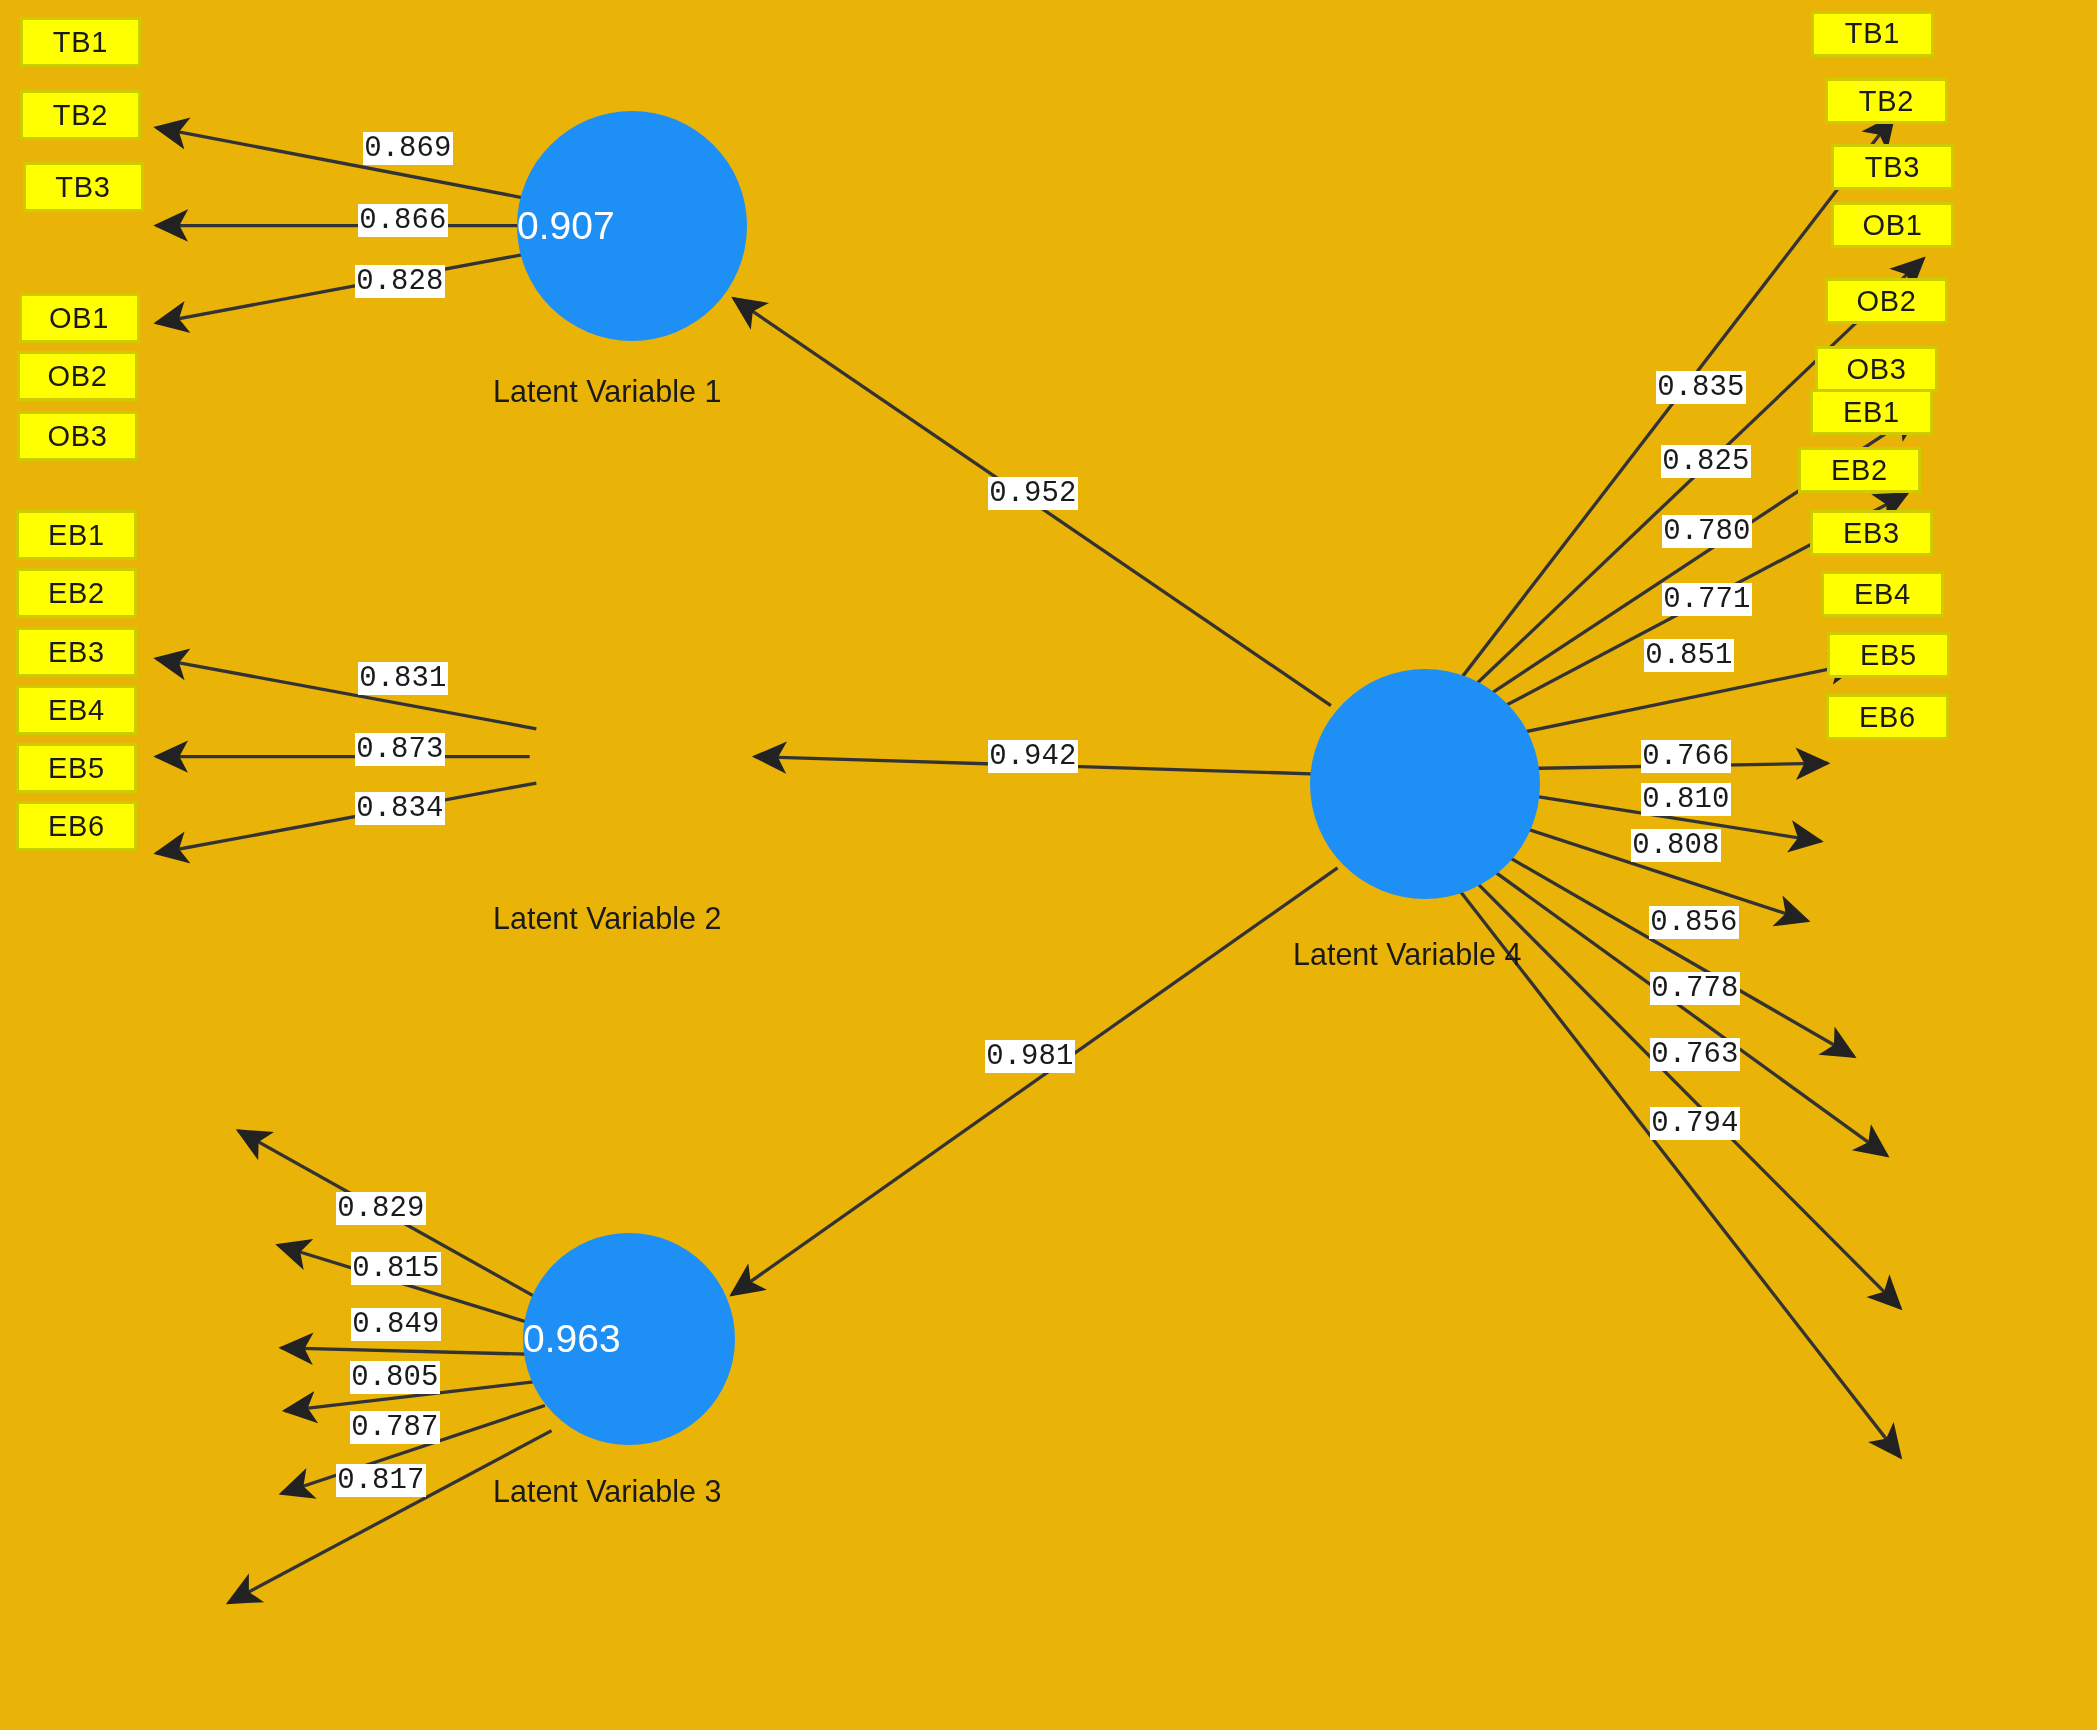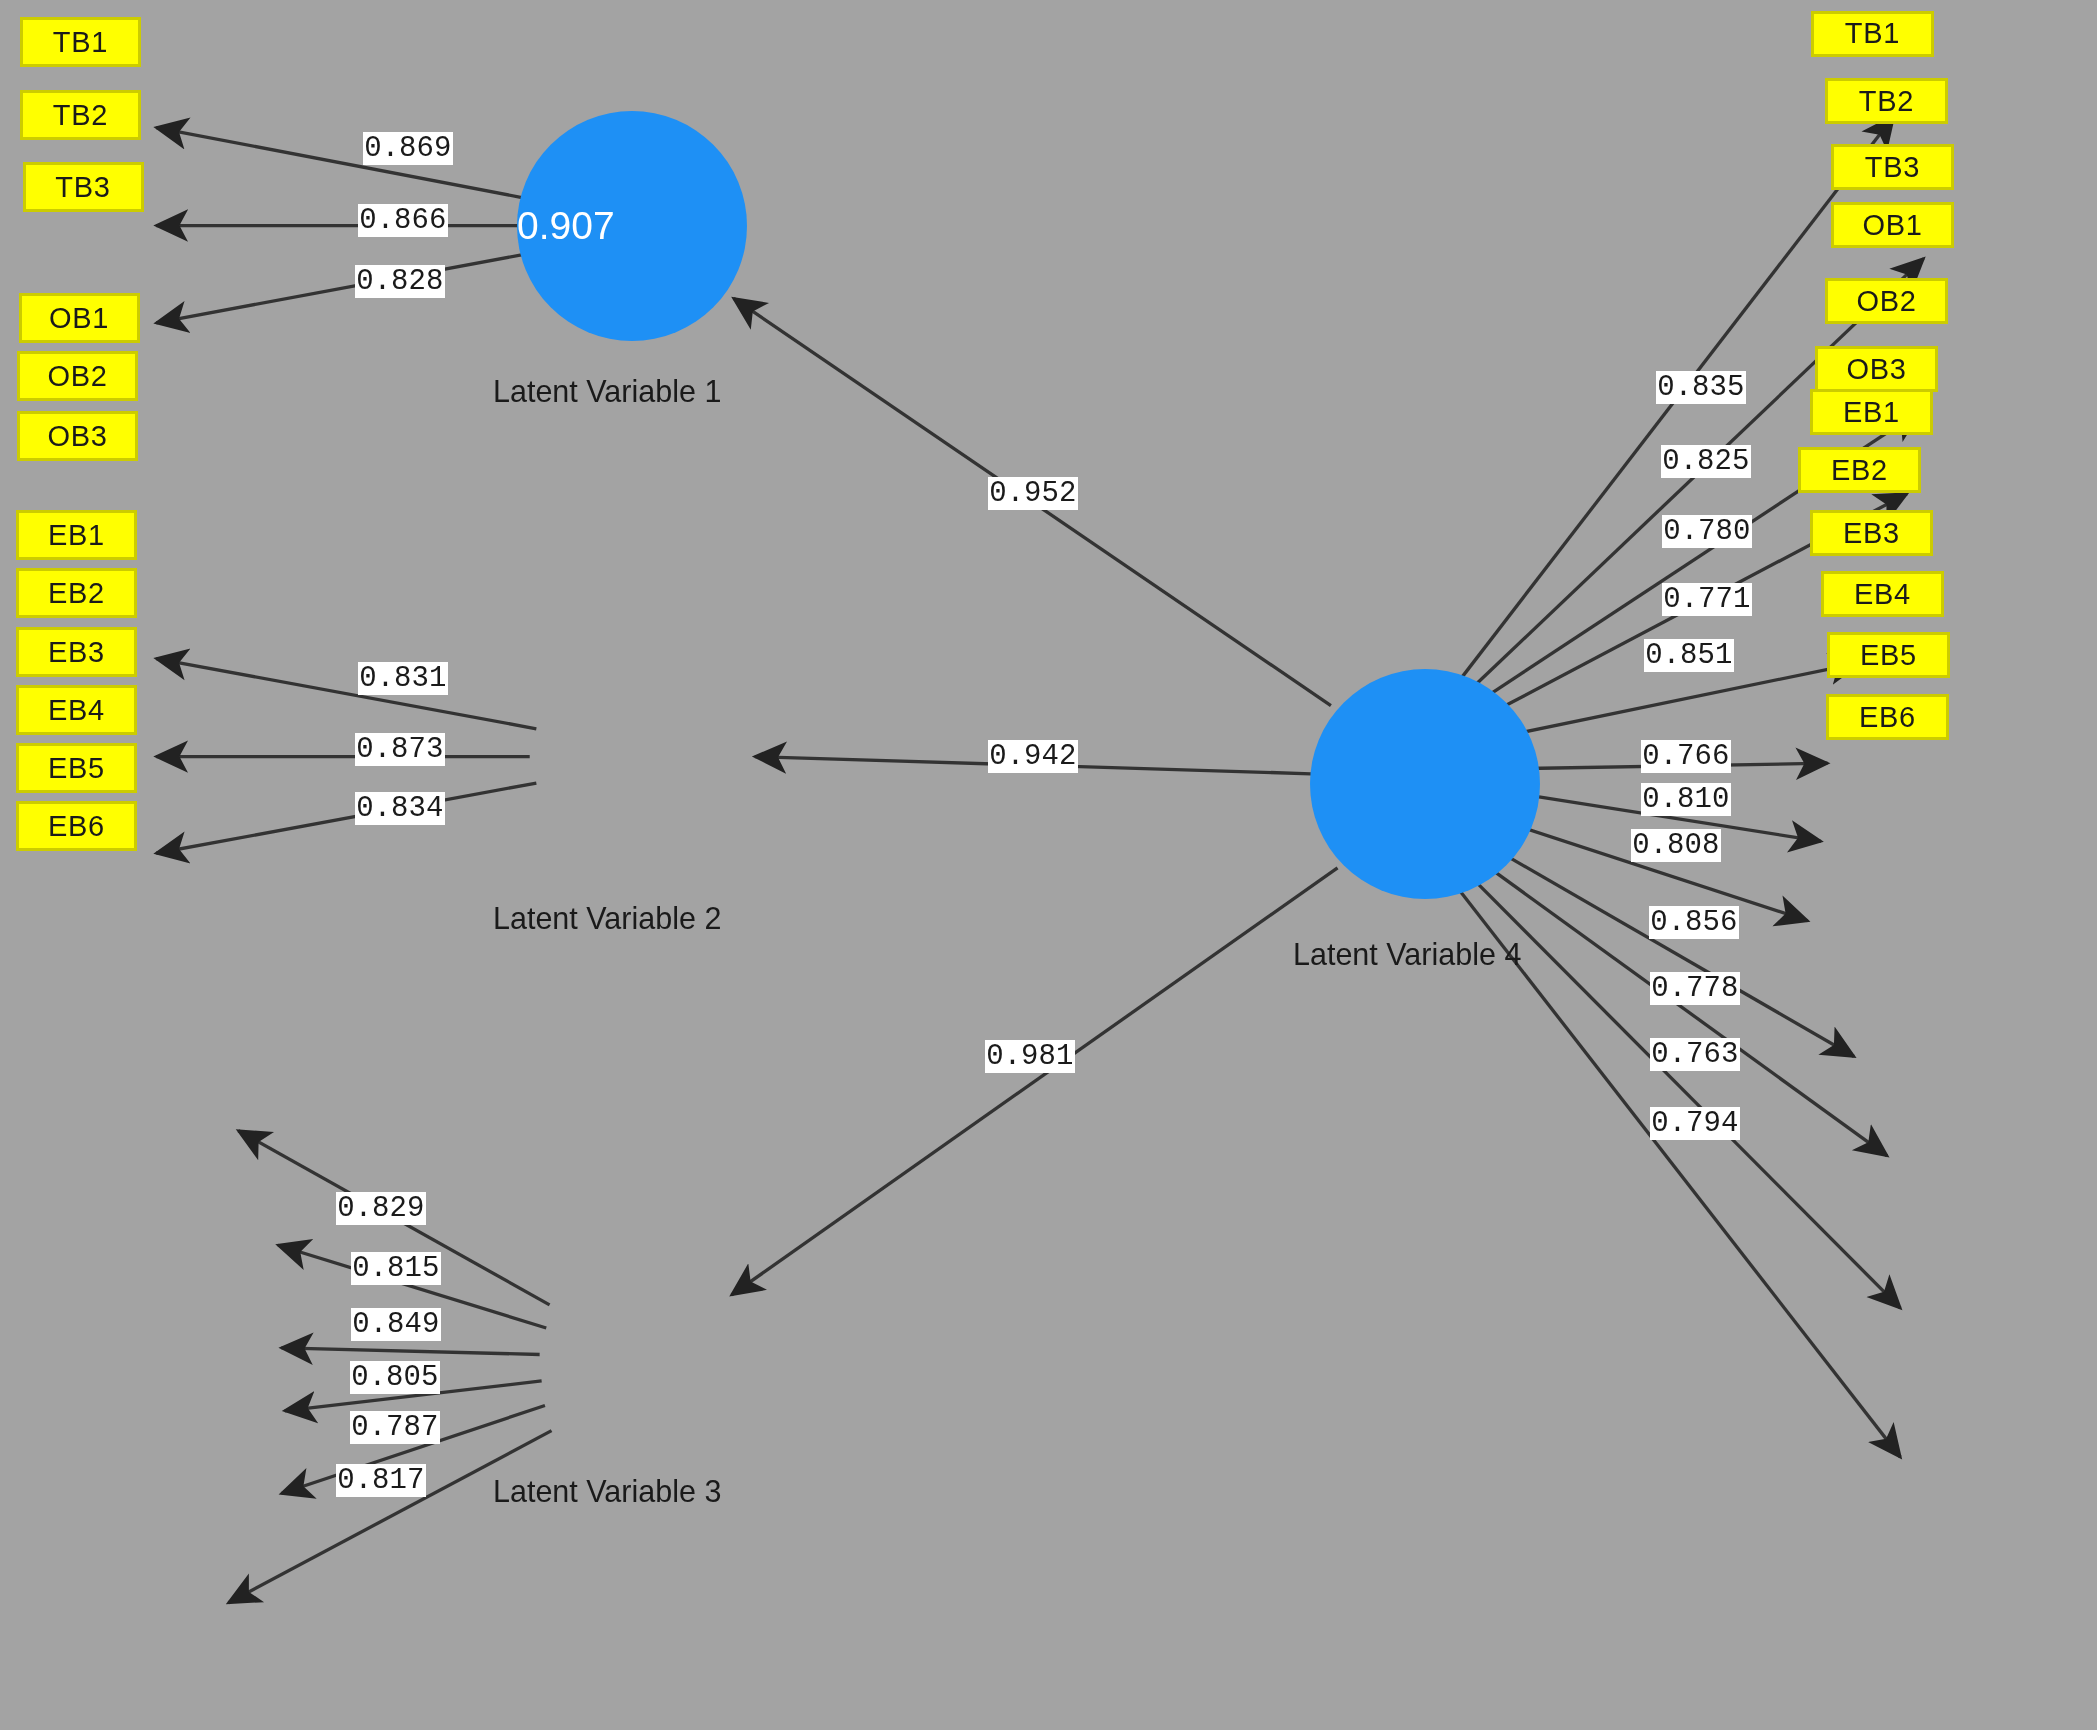--- a/index.html
+++ b/index.html
@@ -9,7 +9,7 @@
     position:relative;
     width:2097px;
     height:1731px;
-    background:#a3a3a3;
+    background:#eab308;
     overflow:hidden;
   }
   svg#wires{

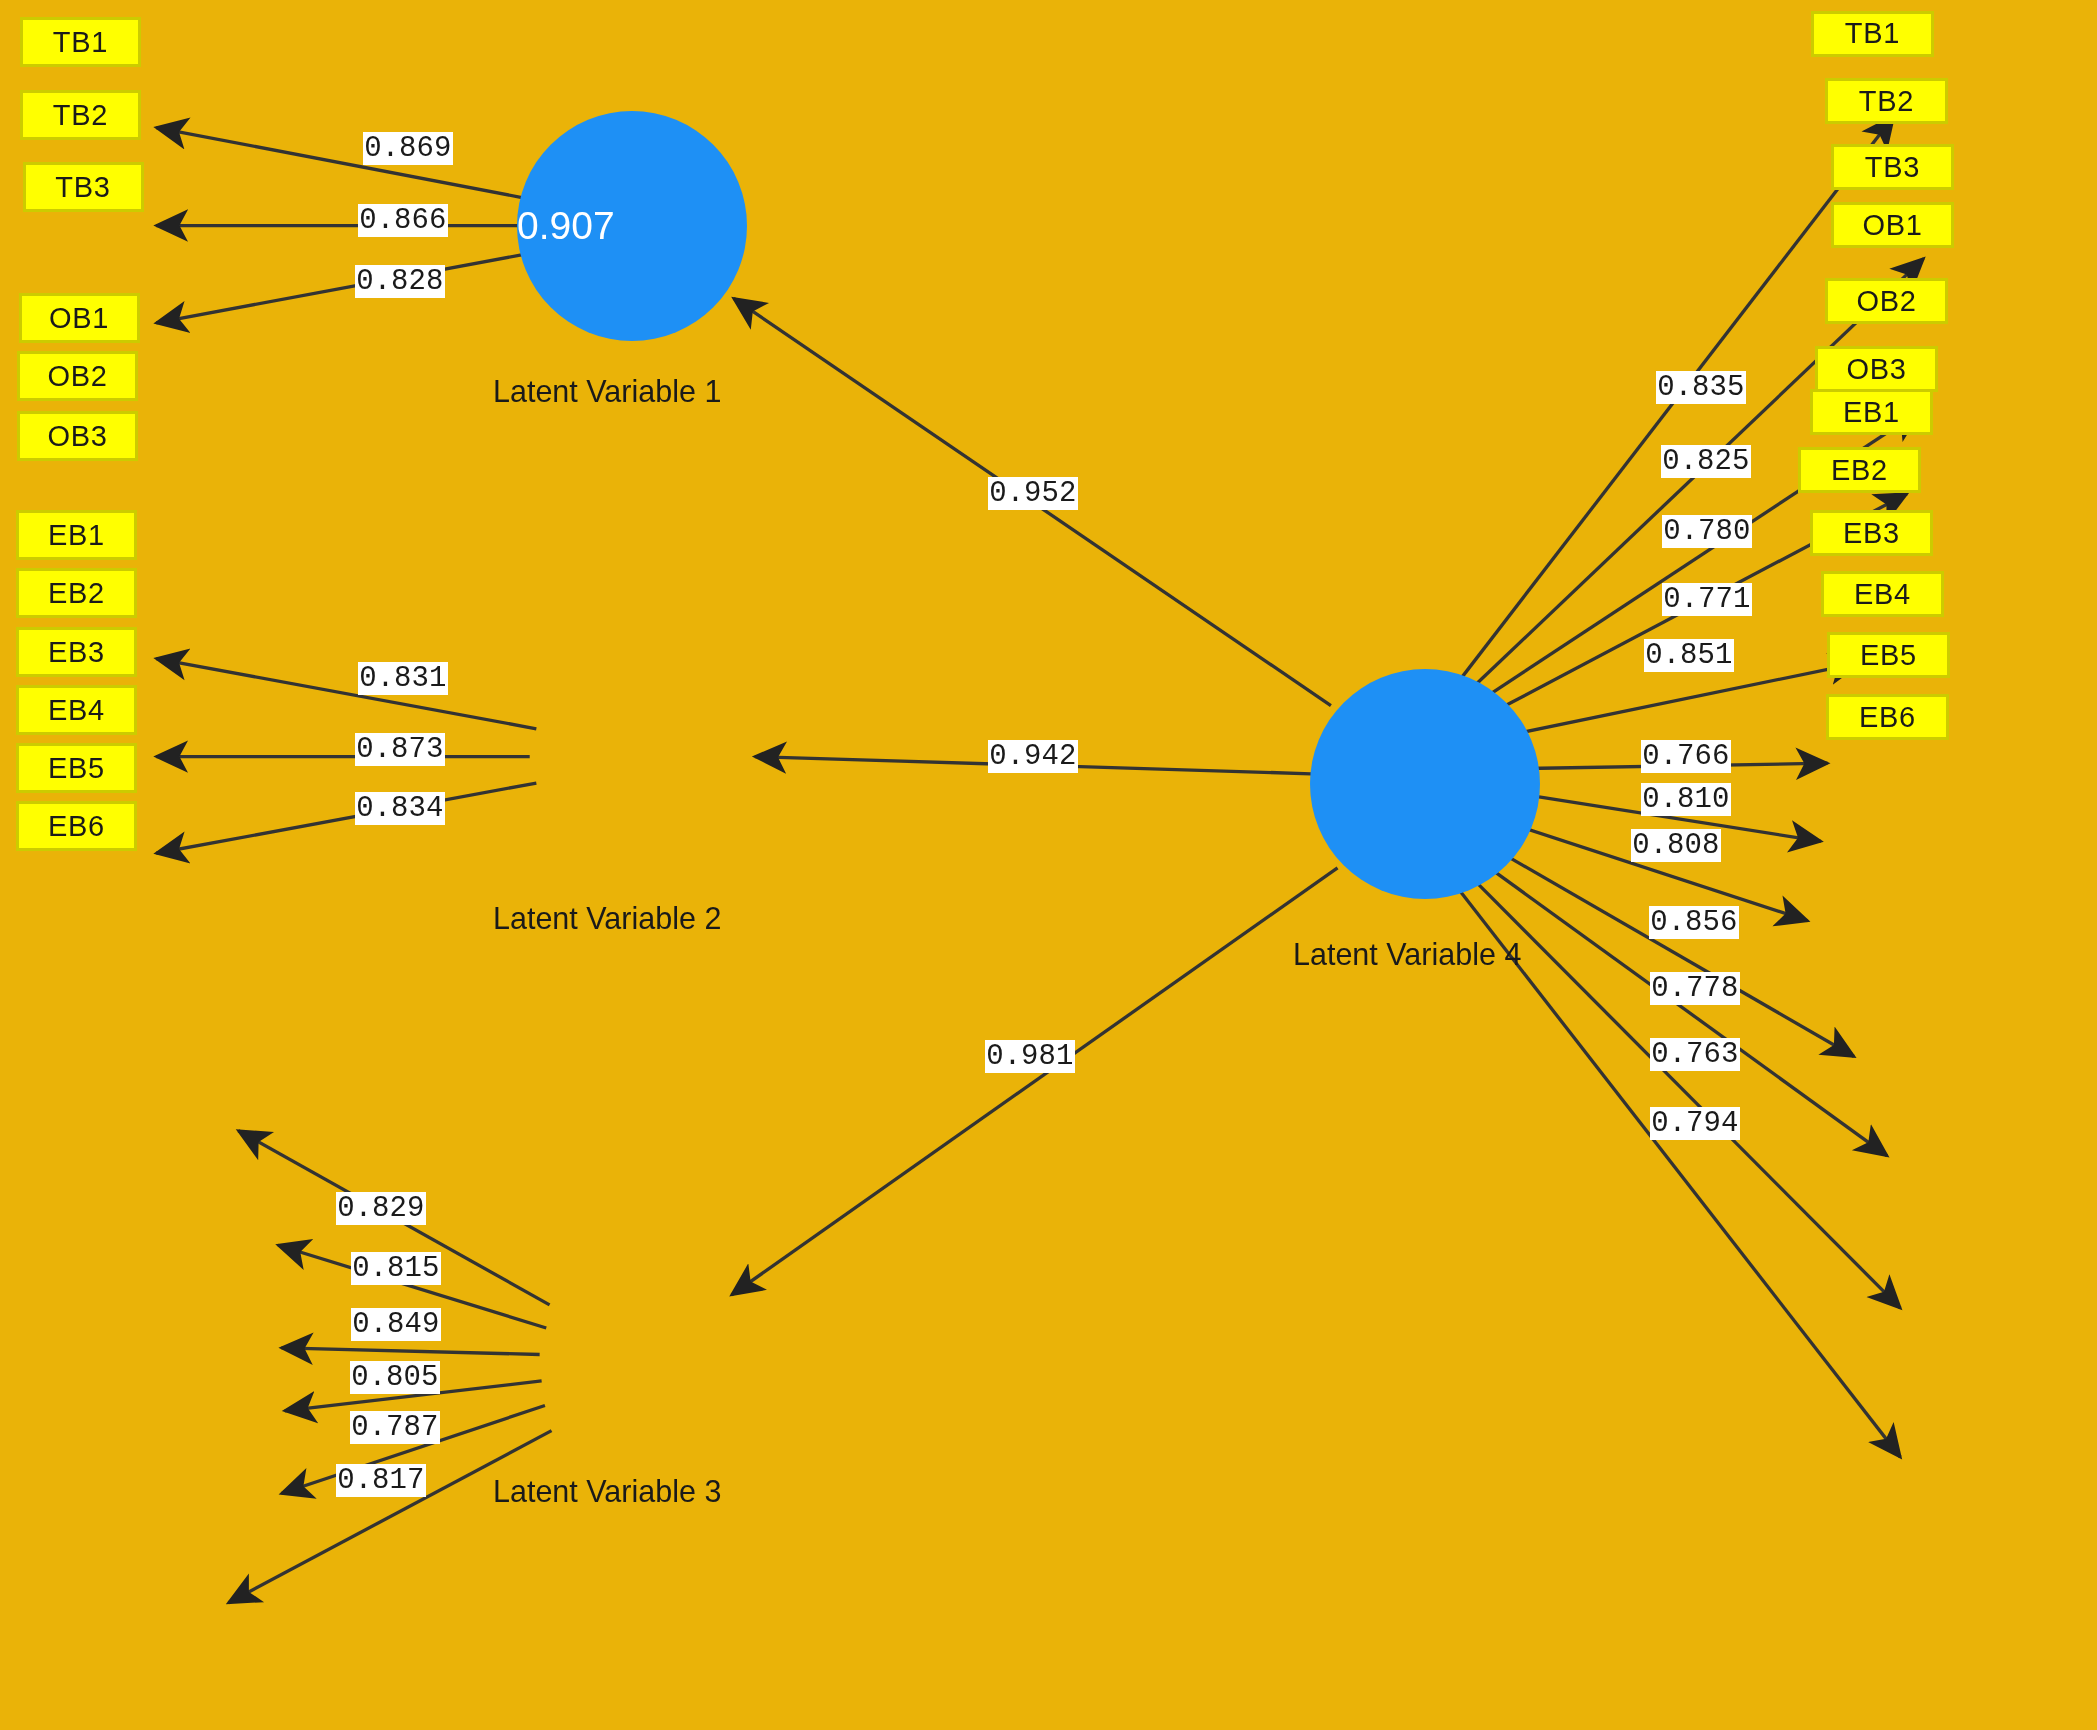--- a/index.html
+++ b/index.html
@@ -195,6 +195,9 @@
 
   <div class="lv-label" style="left:493px;top:901px;">Latent Variable 2</div>
 
+  <div class="lv-circle" style="left:523px;top:1233px;width:212px;height:212px;">
+    <span>0.963</span>
+  </div>
   <div class="lv-label" style="left:493px;top:1474px;">Latent Variable 3</div>
 
   <div class="lv-circle" style="left:1310px;top:669px;width:230px;height:230px;">

